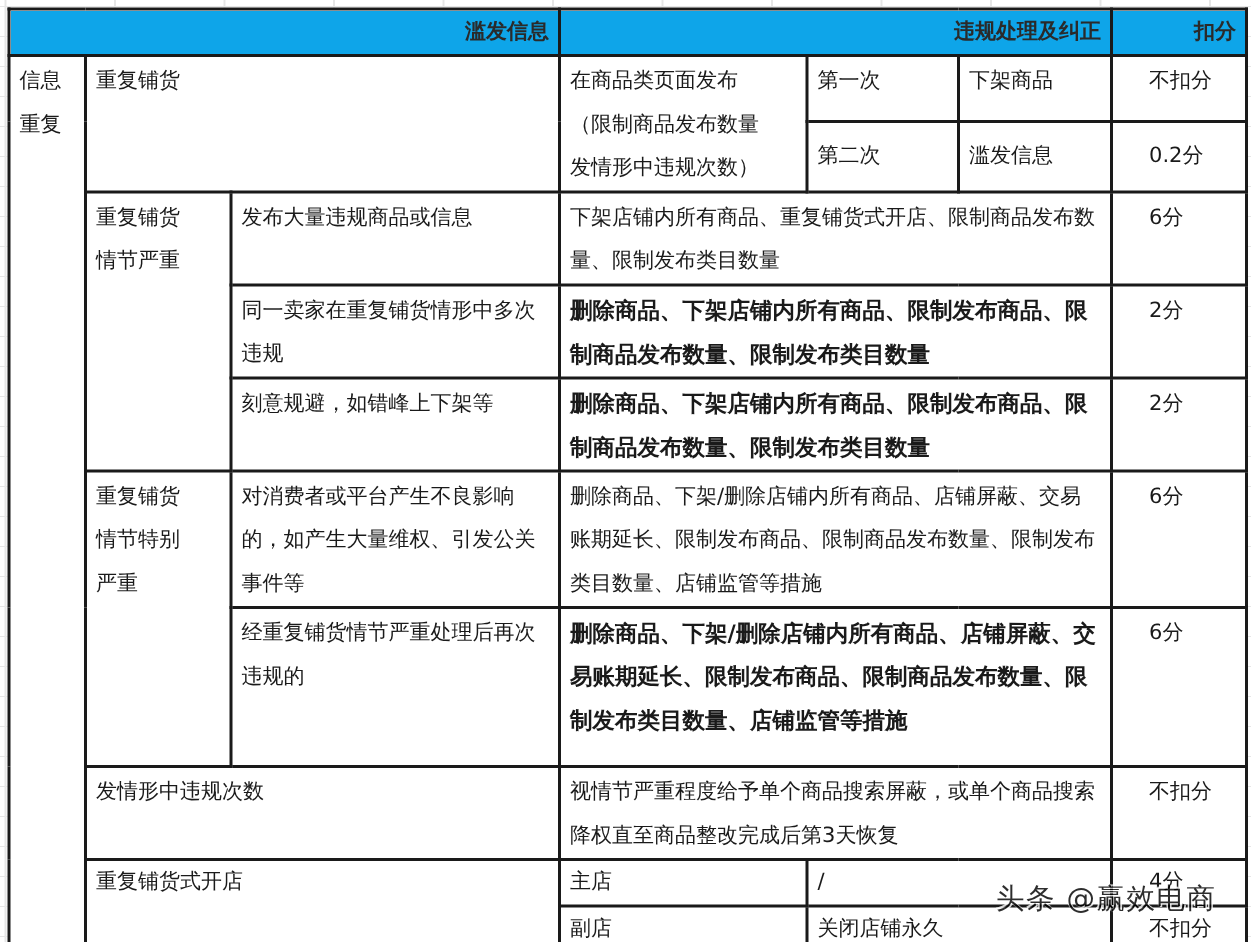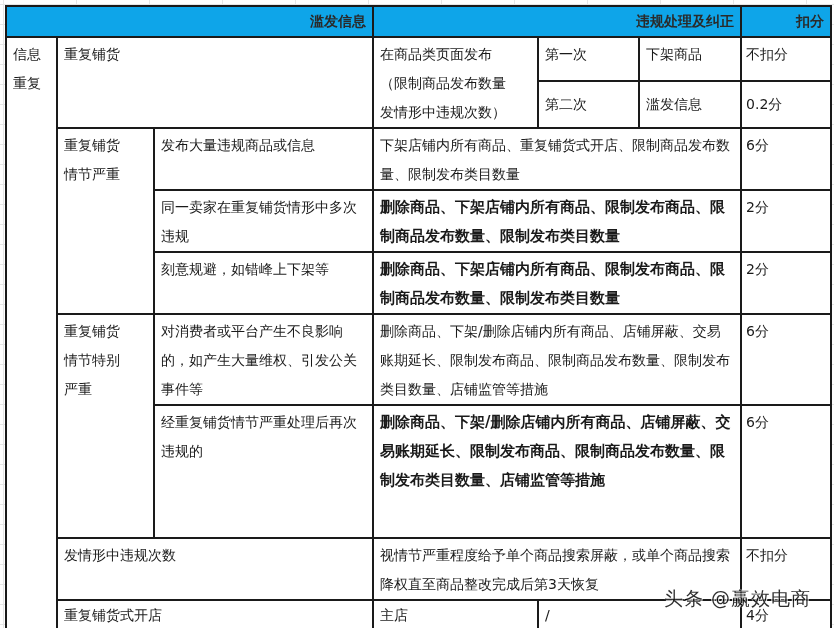--- a/index.html
+++ b/index.html
@@ -43,7 +43,7 @@
     }
     .pad-top { padding-top: 2px; }
     .big { font-size: 15px; line-height: 29px; font-weight: bold; }
-    .score { padding-left: 4px; }
+    .score { padding-left: 24px; }
     .watermark {
       position: absolute; left: 664px; top: 586px;
       font-size: 19px; color: #000000; opacity: 0.82;

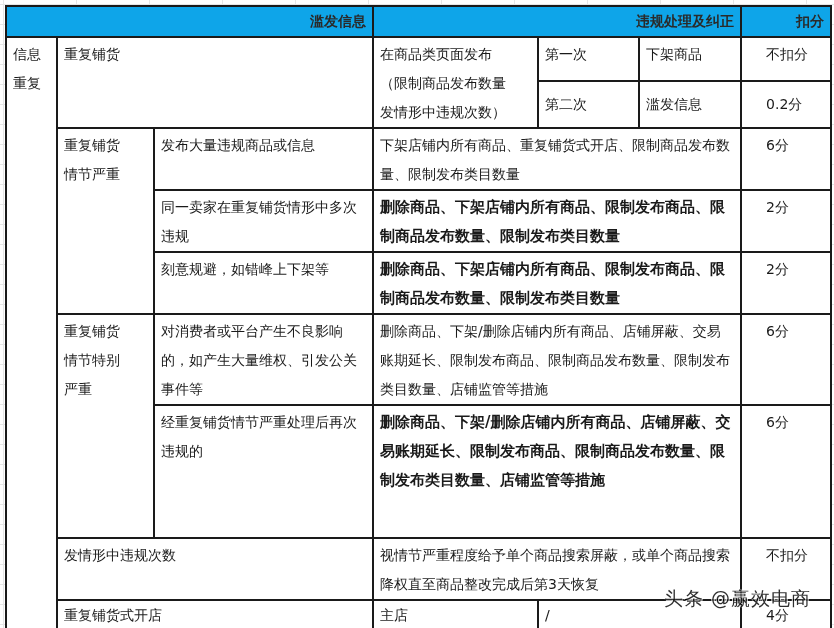--- a/index.html
+++ b/index.html
@@ -125,7 +125,7 @@
     <td colspan="3" class="pad-top">删除商品、下架/删除店铺内所有商品、店铺屏蔽、交易账期延长、限制发布商品、限制商品发布数量、限制发布类目数量、店铺监管等措施</td>
     <td class="pad-top score">6分</td>
   </tr>
-  <tr style="height:133px">
+  <tr style="height:106px">
     <td class="pad-top">经重复铺货情节严重处理后再次违规的</td>
     <td colspan="3" class="pad-top big">删除商品、下架/删除店铺内所有商品、店铺屏蔽、交易账期延长、限制发布商品、限制商品发布数量、限制发布类目数量、店铺监管等措施</td>
     <td class="pad-top score">6分</td>

